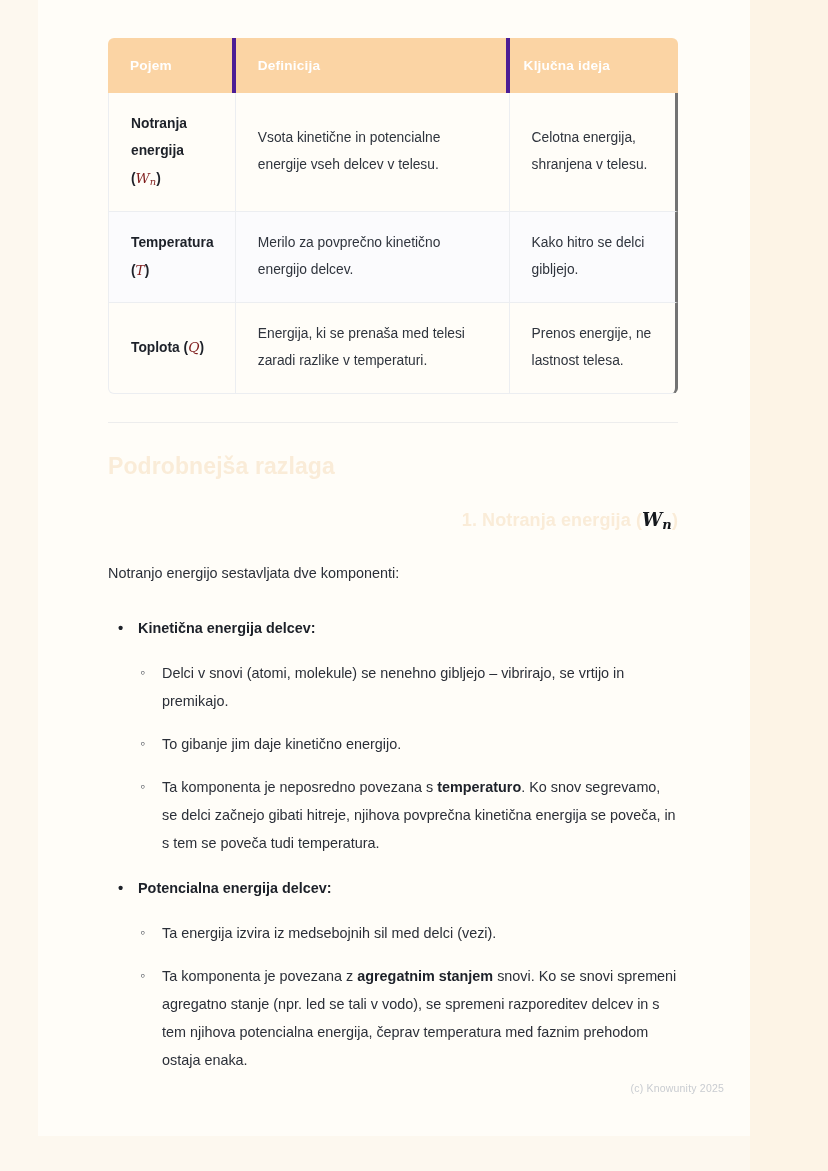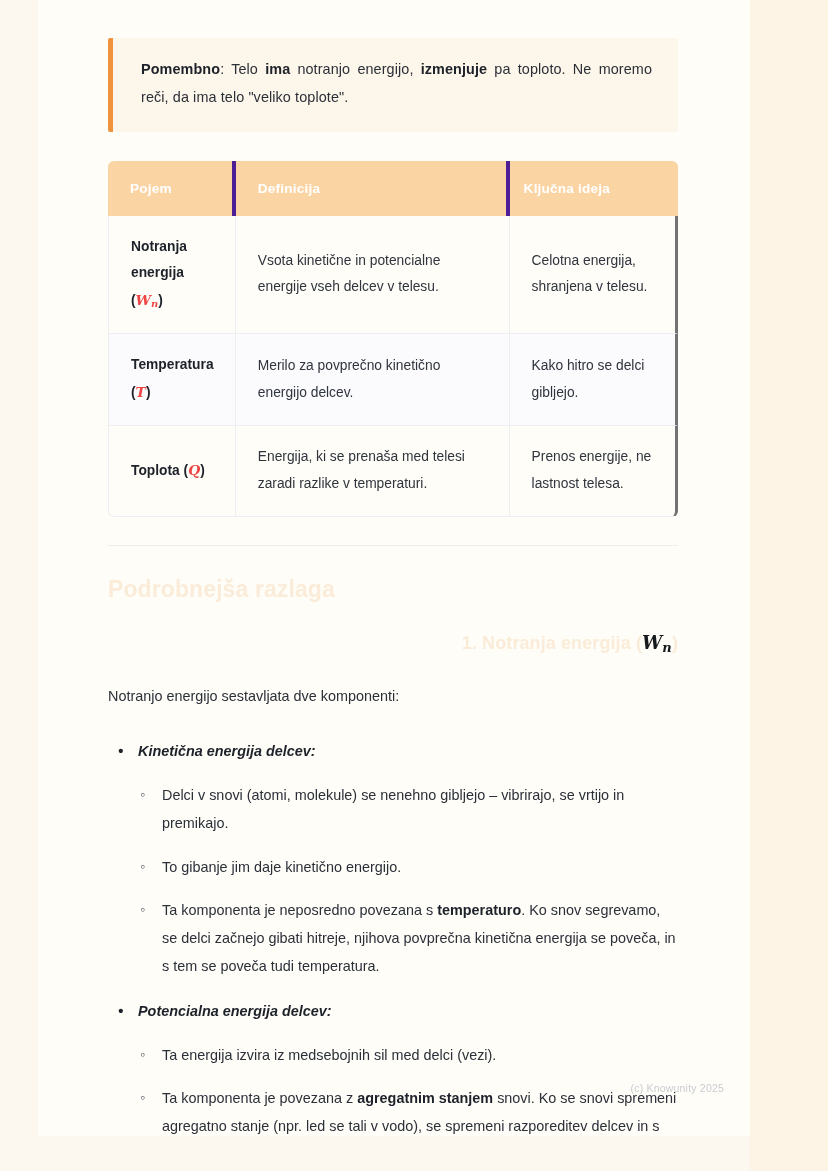--- a/index.html
+++ b/index.html
@@ -189,9 +189,6 @@
 <div class="page">
   <div class="page-inner">
 
-    <div class="callout">
-      <p><b>Pomembno</b><span>: Telo </span><b>ima</b><span> notranjo energijo, </span><b>izmenjuje</b><span> pa toploto. Ne moremo reči, da ima telo "veliko toplote".</span></p>
-    </div>
 
     <table class="tbl">
       <colgroup>

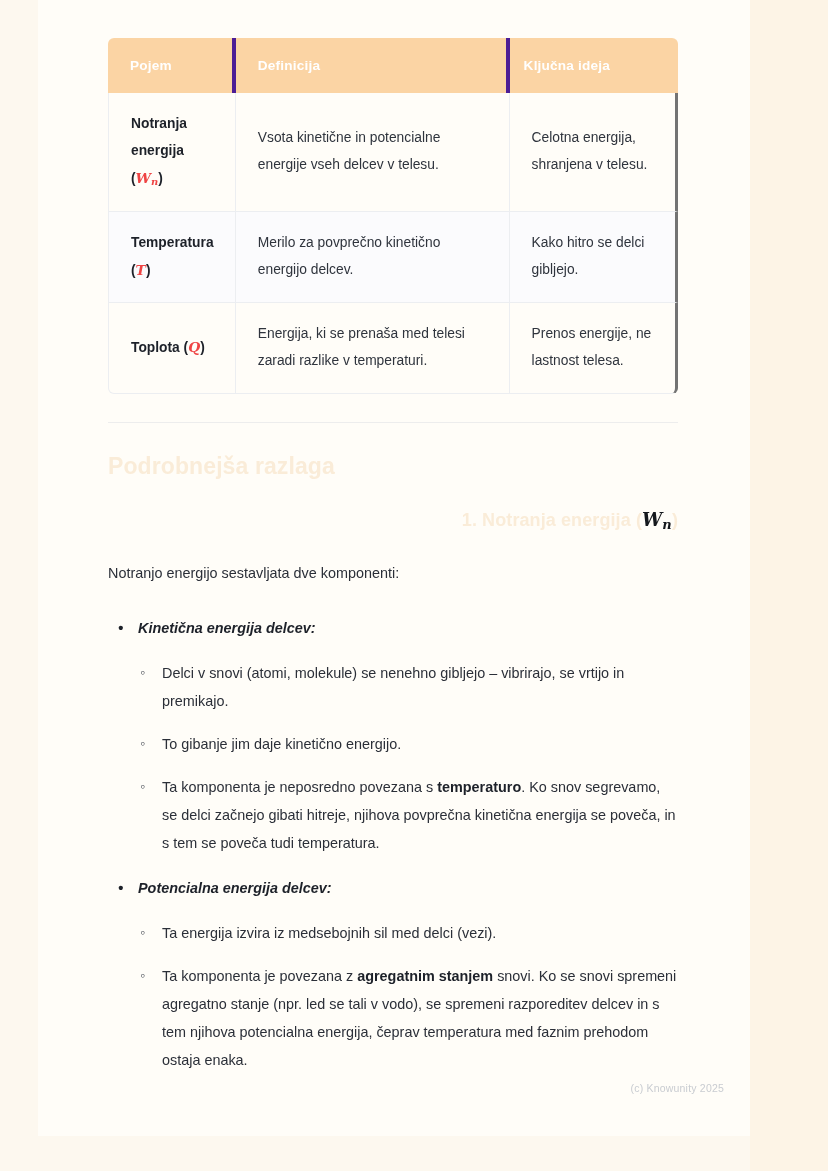--- a/index.html
+++ b/index.html
@@ -96,8 +96,8 @@
   .mth {
     font-family: "DejaVu Serif", serif;
     font-style: italic;
-    font-weight: 700;
-    color: #ef4444;
+    font-weight: 400;
+    color: #7f1d1d;
   }
   .mth sub {
     font-size: .72em;

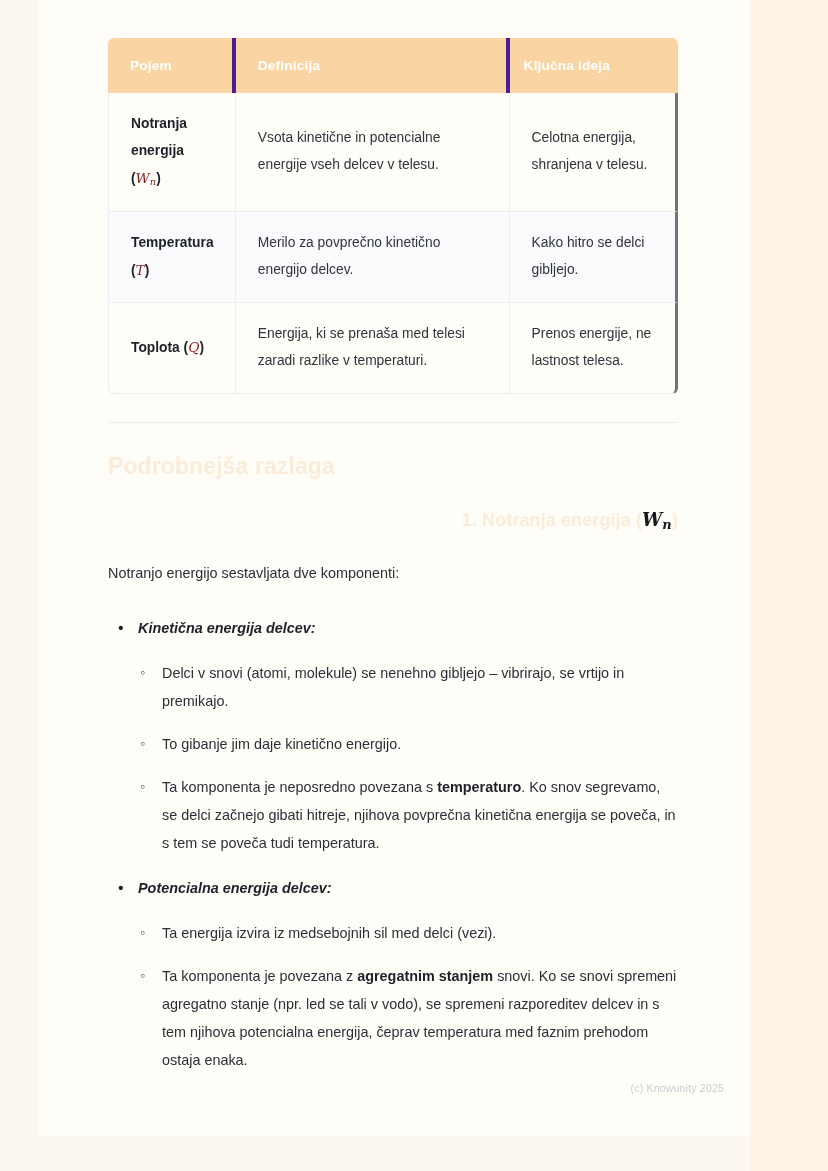--- a/index.html
+++ b/index.html
@@ -142,7 +142,6 @@
     color: #1d2129;
     line-height: 1.9;
     margin-bottom: 16px;
-    font-style: italic;
   }
   .li-head::before {
     content: "\2022";

